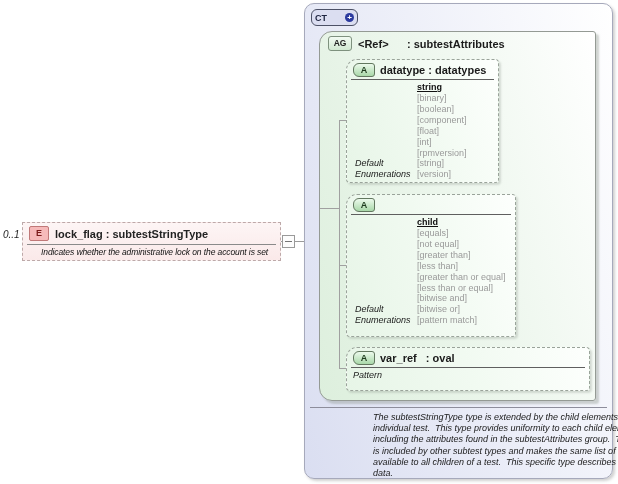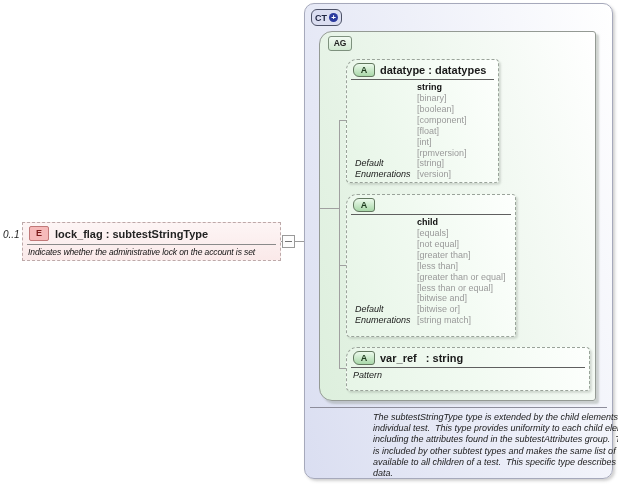--- a/index.html
+++ b/index.html
@@ -26,7 +26,7 @@
     border:1px solid #7e917e;border-radius:3px;color:#222;
     font:bold 8.5px/13px "Liberation Sans",sans-serif;text-align:center;}
   .icon-ct{height:15px;flex:0 0 auto;background:#dbdef1;border:1px solid #4c5166;border-radius:6px;
-    display:flex;align-items:center;justify-content:center;gap:2px;padding:0 3px;}
+    display:flex;align-items:center;justify-content:center;gap:18px;padding:0 3px;}
   .ct-text{font:bold 9px "Liberation Sans",sans-serif;color:#1d2440;}
   .ct-plus{width:9px;height:9px;border-radius:50%;background:#2b3a9e;color:#ffffff;
     font:bold 8px/9px "Liberation Sans",sans-serif;text-align:center;}

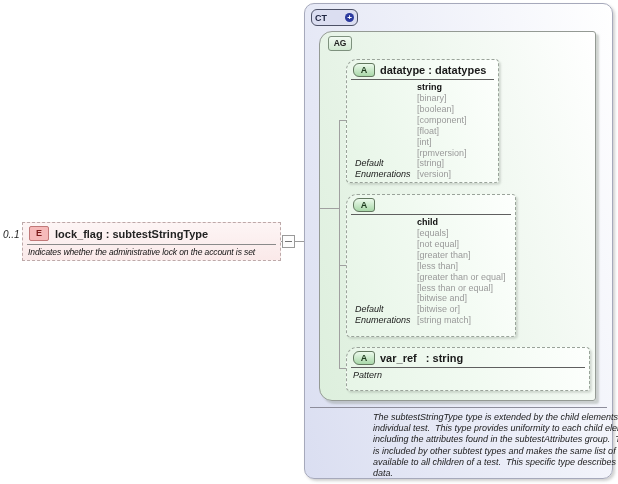--- a/index.html
+++ b/index.html
@@ -117,6 +117,7 @@
     <div class="ag-box">
       <div class="ag-head">
         <span class="icon-ag">AG</span>
+        <span class="box-title">&lt;Ref&gt;      : subtestAttributes</span>
       </div>
 
       <div class="conn conn-feed"></div>

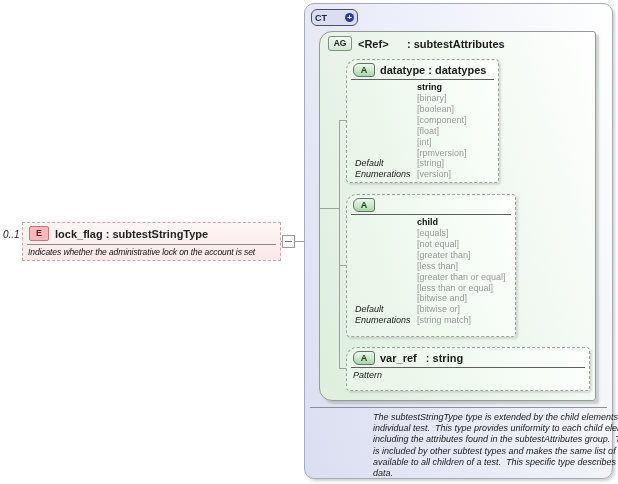--- a/index.html
+++ b/index.html
@@ -74,7 +74,7 @@
   .facet-labels{width:62px;flex:0 0 auto;}
   .facet-label{font:italic 9px/11px "Liberation Sans",sans-serif;color:#1a1a1a;}
   .facet-values{flex:1;}
-  .default-value{font:bold 9px/11px "Liberation Sans",sans-serif;color:#111;}
+  .default-value{font:bold 9px/11px "Liberation Sans",sans-serif;color:#111;text-decoration:underline;}
   .enum-value{font:9px/10.9px "Liberation Sans",sans-serif;color:#9a9a9a;}
   .pattern-row{display:flex;align-items:baseline;padding-left:6px;gap:6px;}
   .pattern-label{font:italic 9px "Liberation Sans",sans-serif;color:#1a1a1a;flex:0 0 auto;}

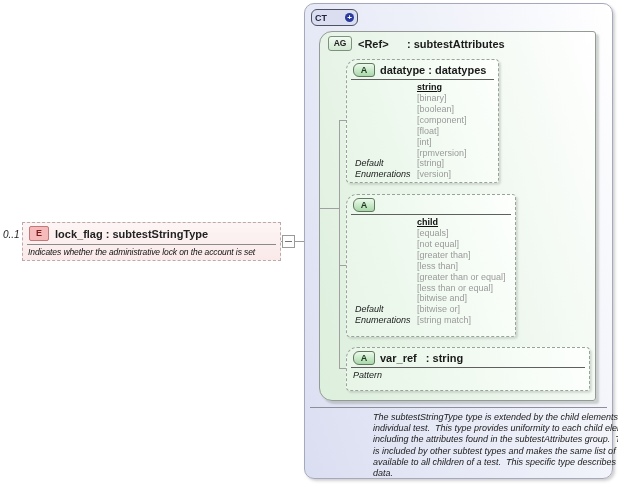--- a/index.html
+++ b/index.html
@@ -13,7 +13,7 @@
   .element-head{display:flex;align-items:center;gap:6px;padding:3px 6px 0 6px;}
   .element-title{font:bold 11px "Liberation Sans",sans-serif;color:#222;white-space:pre;}
   .element-sep{border-top:1px solid #8a8a8a;margin:3px 4px 2px 4px;}
-  .element-desc{font:italic 8.5px "Liberation Sans",sans-serif;color:#111;padding:0 5px;
+  .element-desc{font:italic 8.5px "Liberation Sans",sans-serif;color:#111;padding:0 18px;
     letter-spacing:-0.1px;white-space:nowrap;overflow:hidden;}
 
   

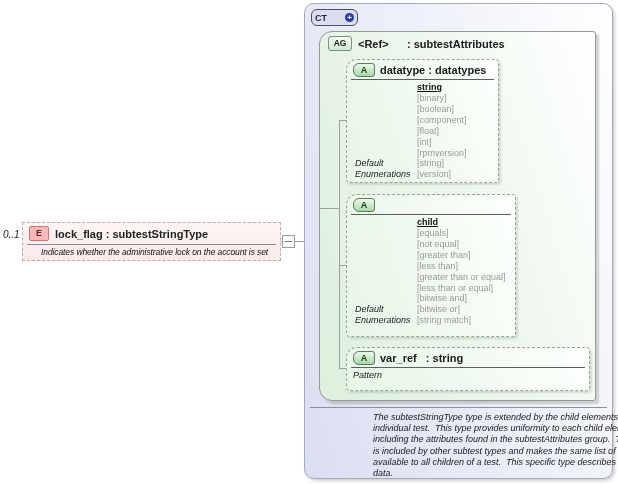--- a/index.html
+++ b/index.html
@@ -174,7 +174,7 @@
                 <div class="enum-value">[less than or equal]</div>
                 <div class="enum-value">[bitwise and]</div>
                 <div class="enum-value">[bitwise or]</div>
-                <div class="enum-value">[string match]</div>
+                <div class="enum-value">[pattern match]</div>
               </div>
           </div>
         </div>

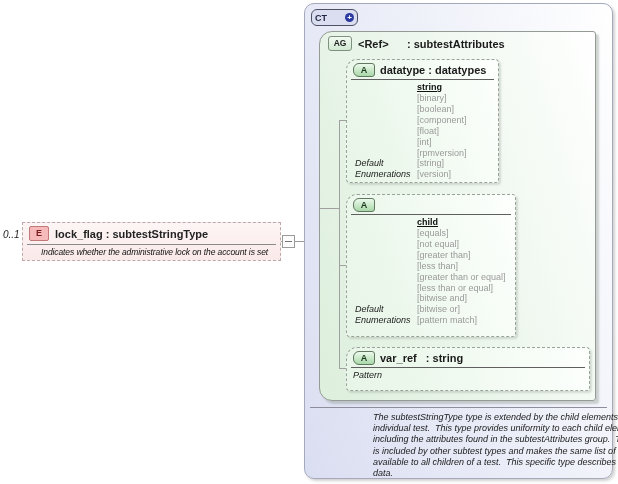--- a/index.html
+++ b/index.html
@@ -183,7 +183,7 @@
       <div class="attr-box attr-varref">
         <div class="attr-head">
           <span class="icon-a">A</span>
-          <span class="box-title">var_ref   : string</span>
+          <span class="box-title">var_ref   : oval</span>
         </div>
         <div class="attr-sep"></div>
         <div class="pattern-row">

